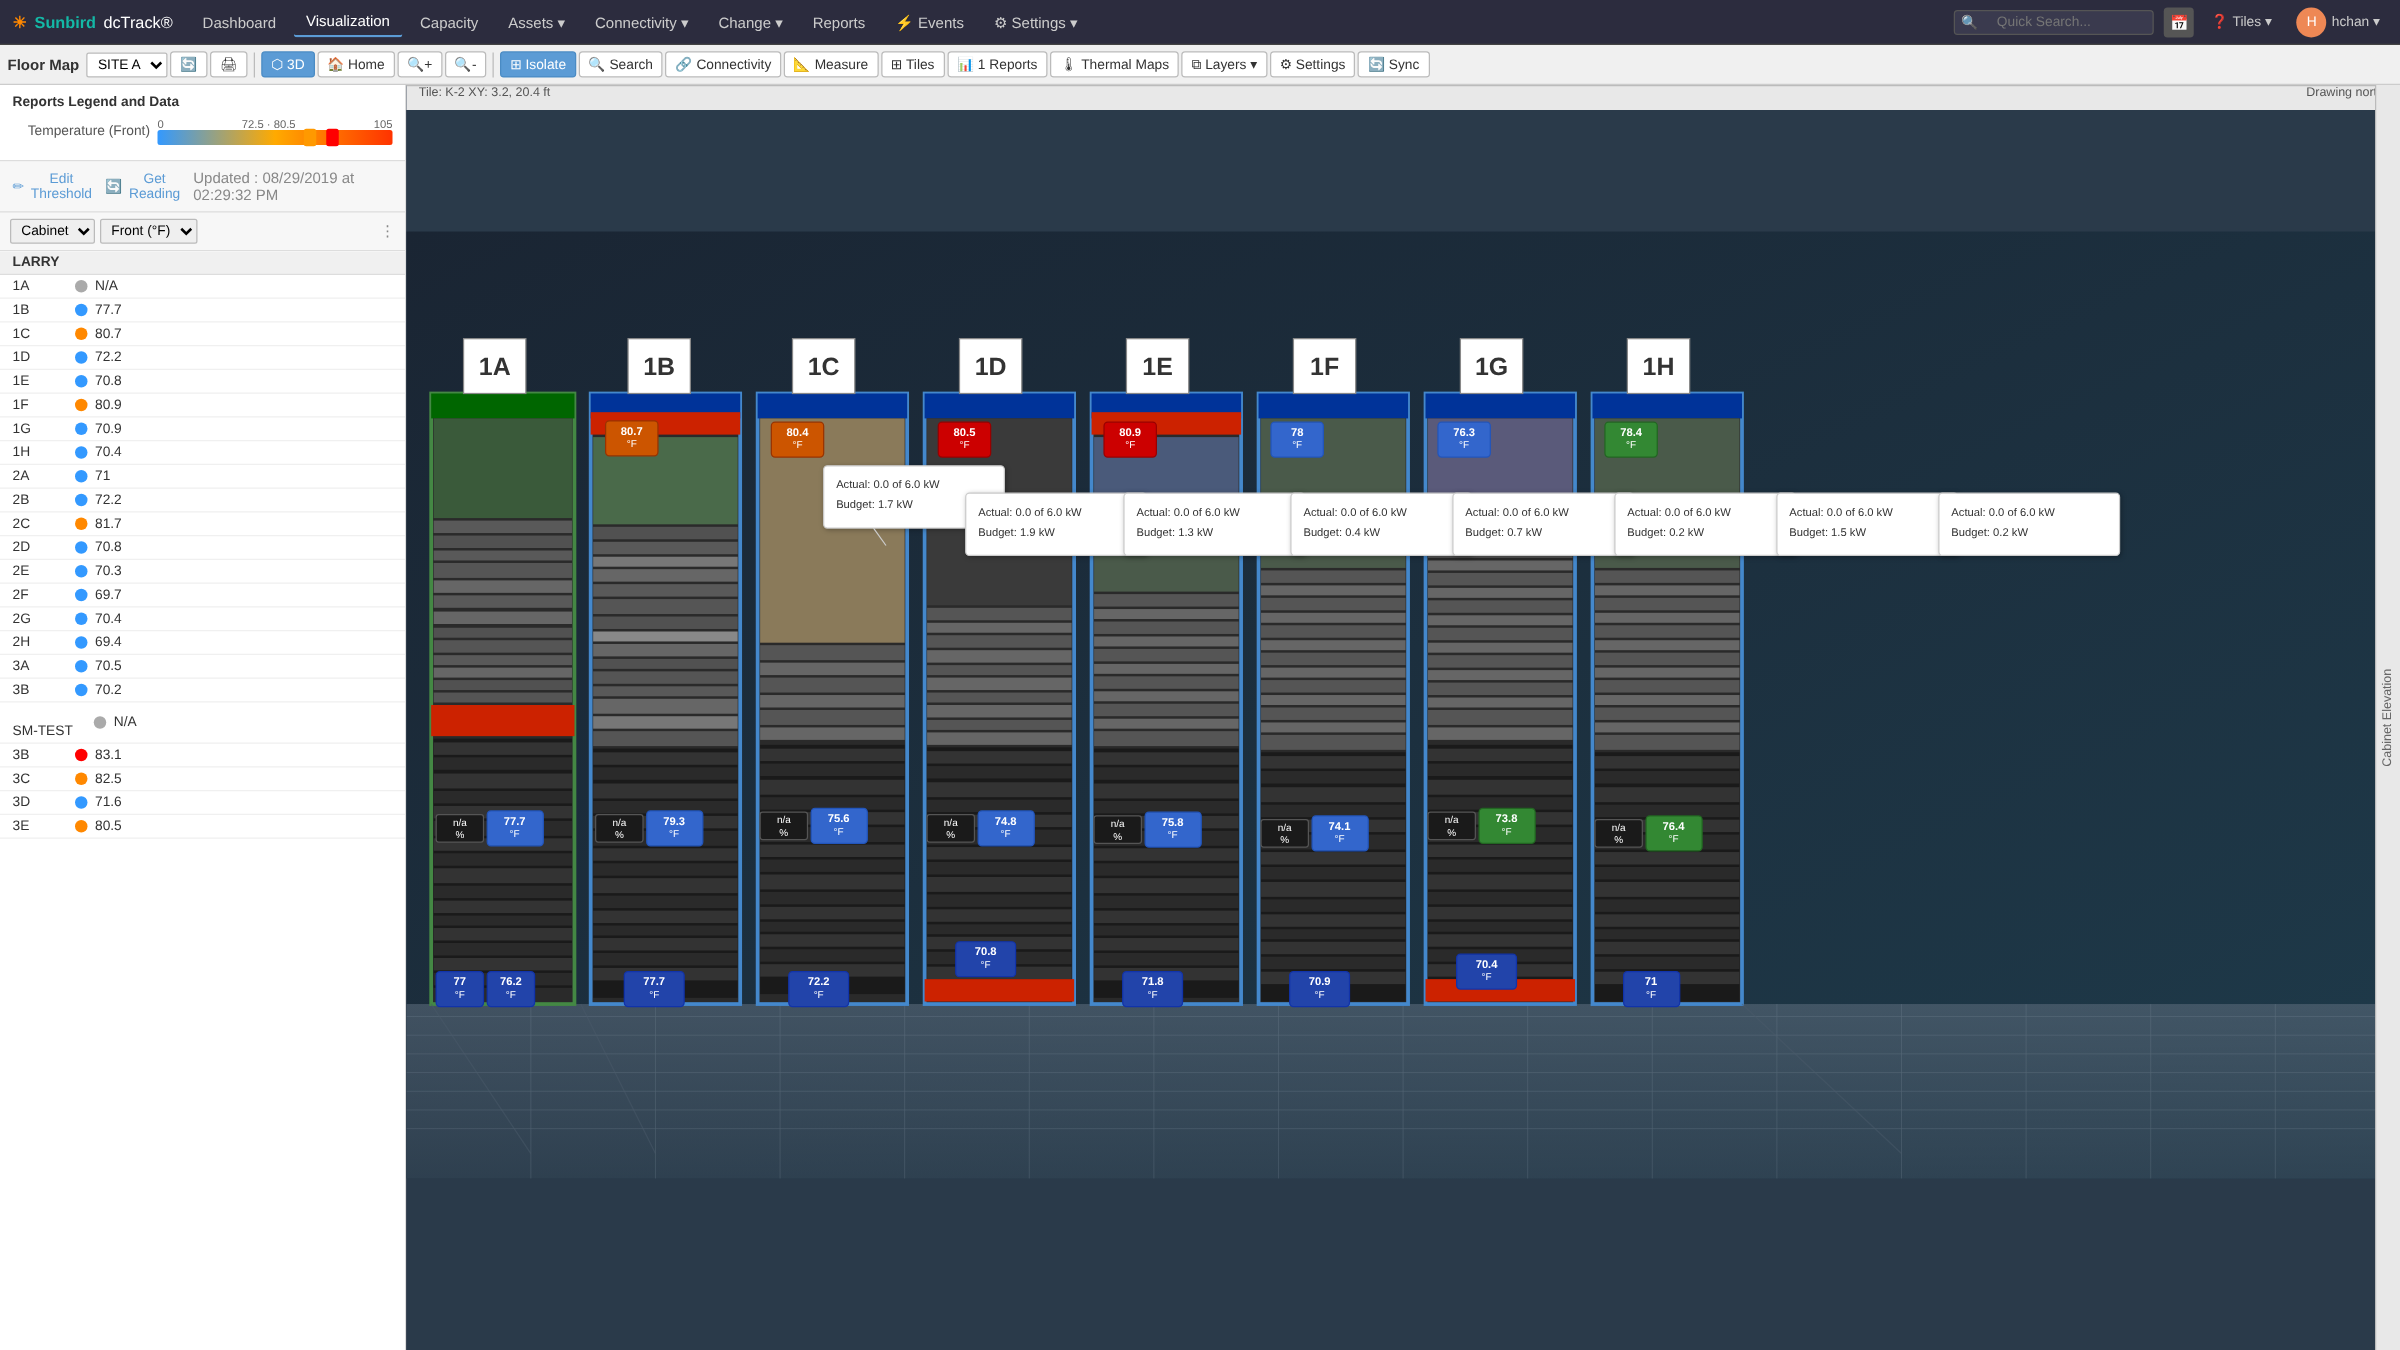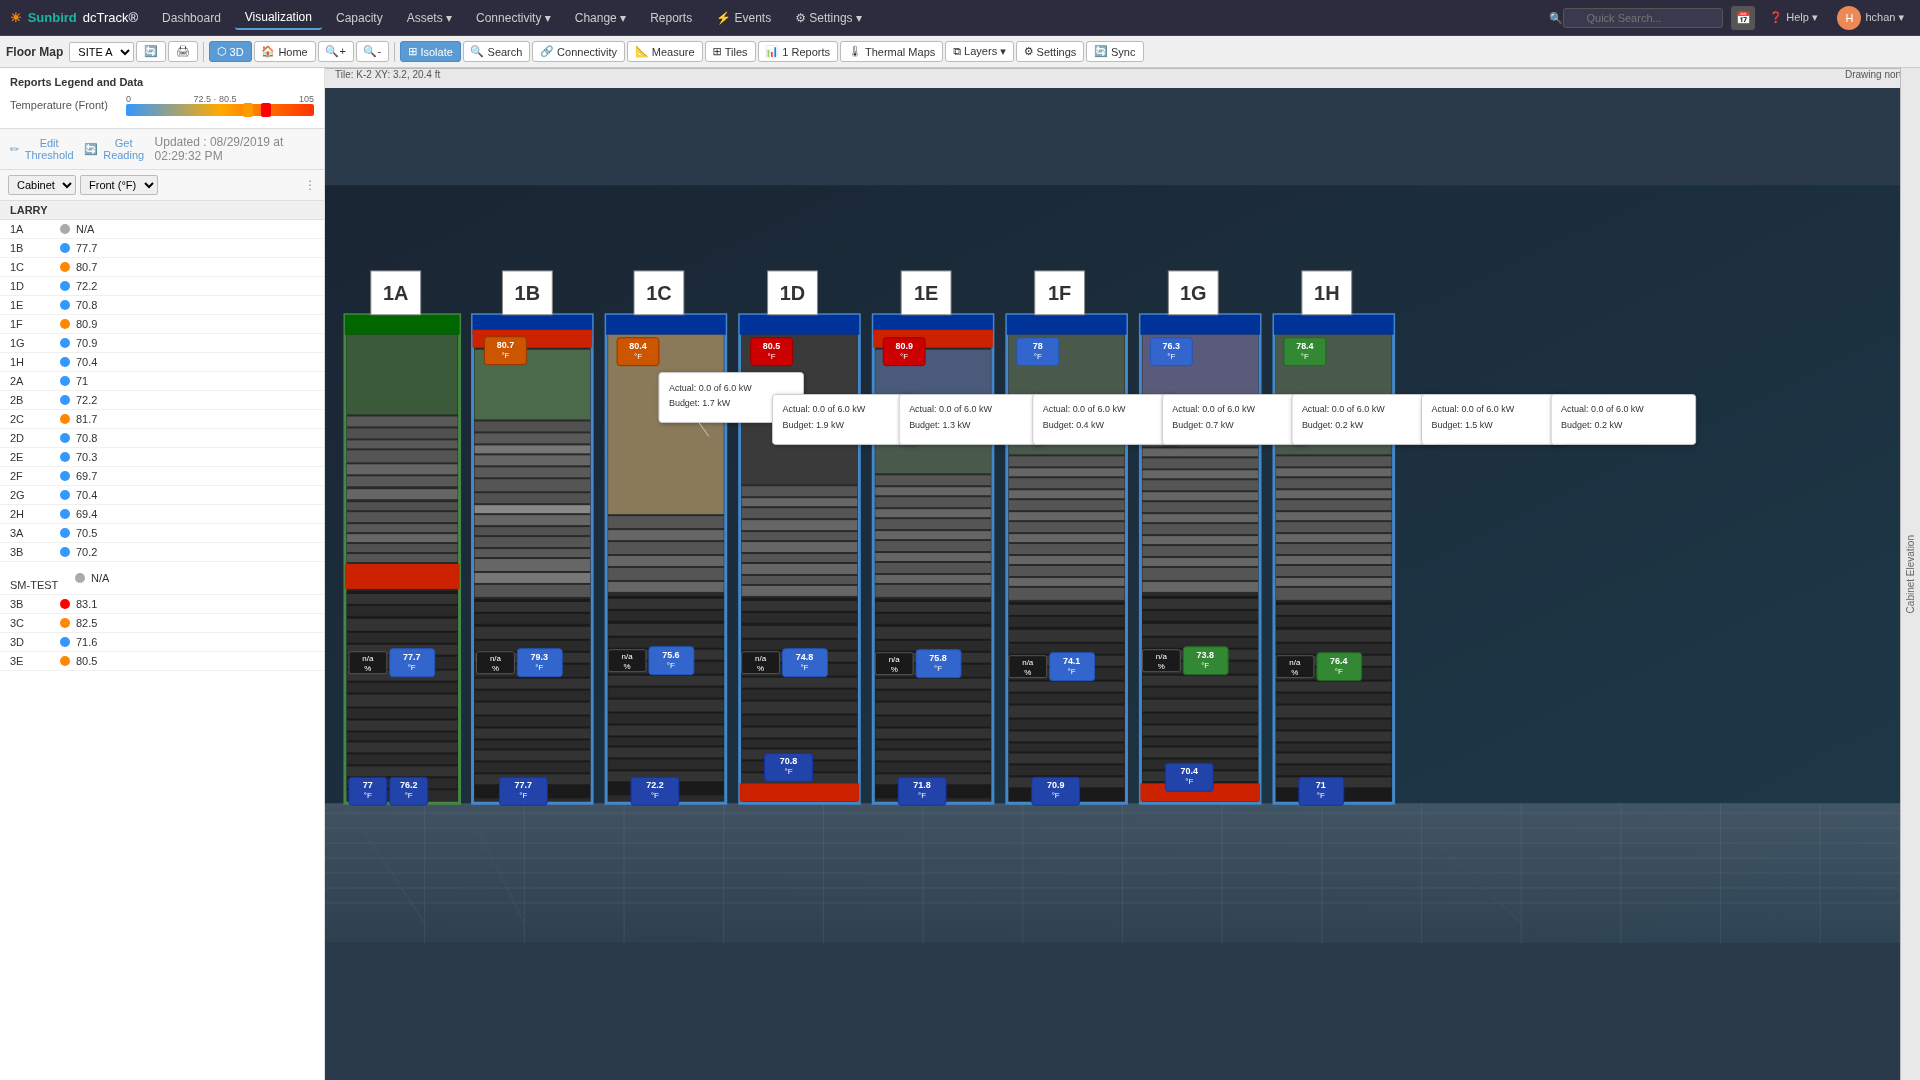--- a/index.html
+++ b/index.html
@@ -206,7 +206,7 @@
   <div class="nav-right">
     <div style="position:relative;">
       <span style="position:absolute;left:6px;top:50%;transform:translateY(-50%);color:#aaa;font-size:11px;">🔍</span>
-      <input class="nav-search" style="padding-left: 22px; margin-left: 20px;" placeholder="Quick Search...">
+      <input class="nav-search" style="padding-left: 33px;" placeholder="Quick Search...">
     </div>
     <div style="width:24px;height:24px;background:#555;border-radius:3px;display:flex;align-items:center;justify-content:center;cursor:pointer;">
       <span style="color:#ccc;font-size:12px;">📅</span>

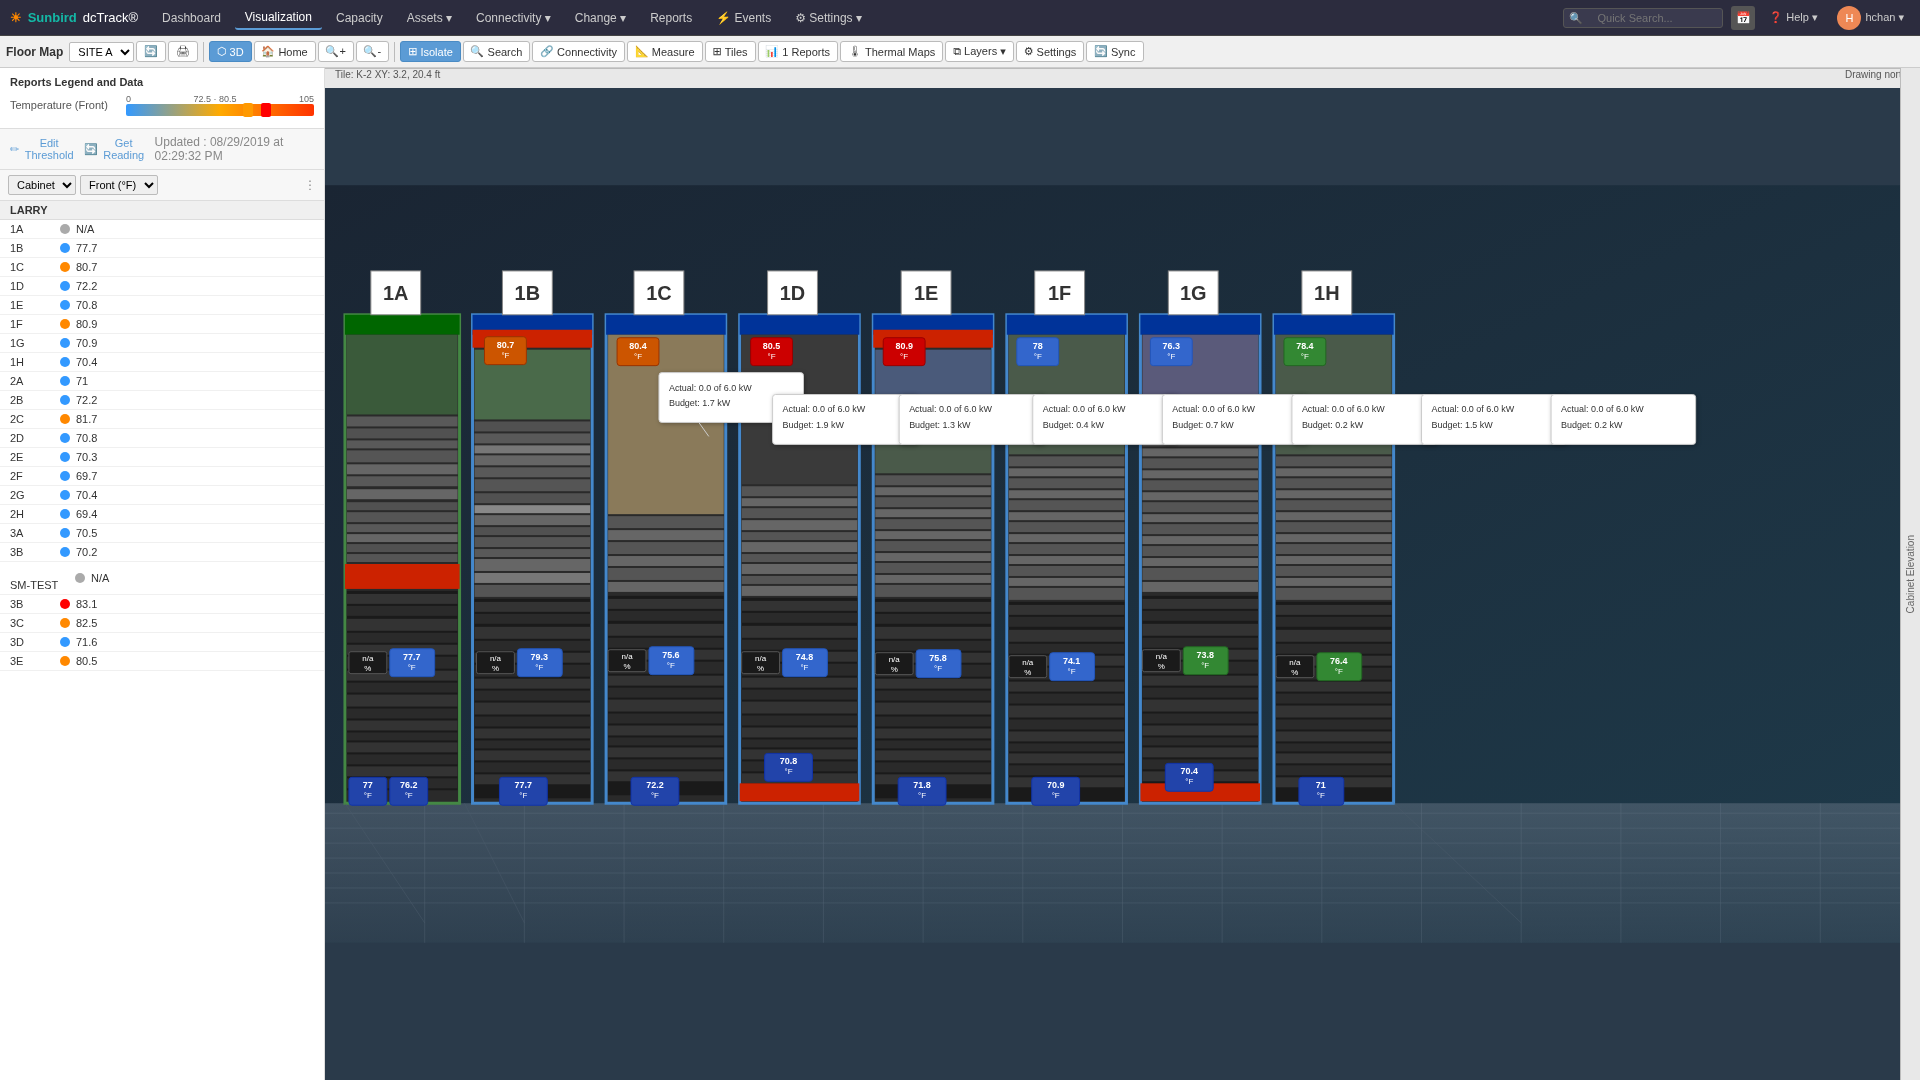--- a/index.html
+++ b/index.html
@@ -211,7 +211,7 @@
     <div style="width:24px;height:24px;background:#555;border-radius:3px;display:flex;align-items:center;justify-content:center;cursor:pointer;">
       <span style="color:#ccc;font-size:12px;">📅</span>
     </div>
-    <div class="nav-btn">❓ Help ▾</div>
+    <div class="nav-btn">❓ Tiles ▾</div>
     <div class="nav-btn" style="display:flex;align-items:center;gap:4px;">
       <div class="nav-user">H</div>
       <span>hchan ▾</span>

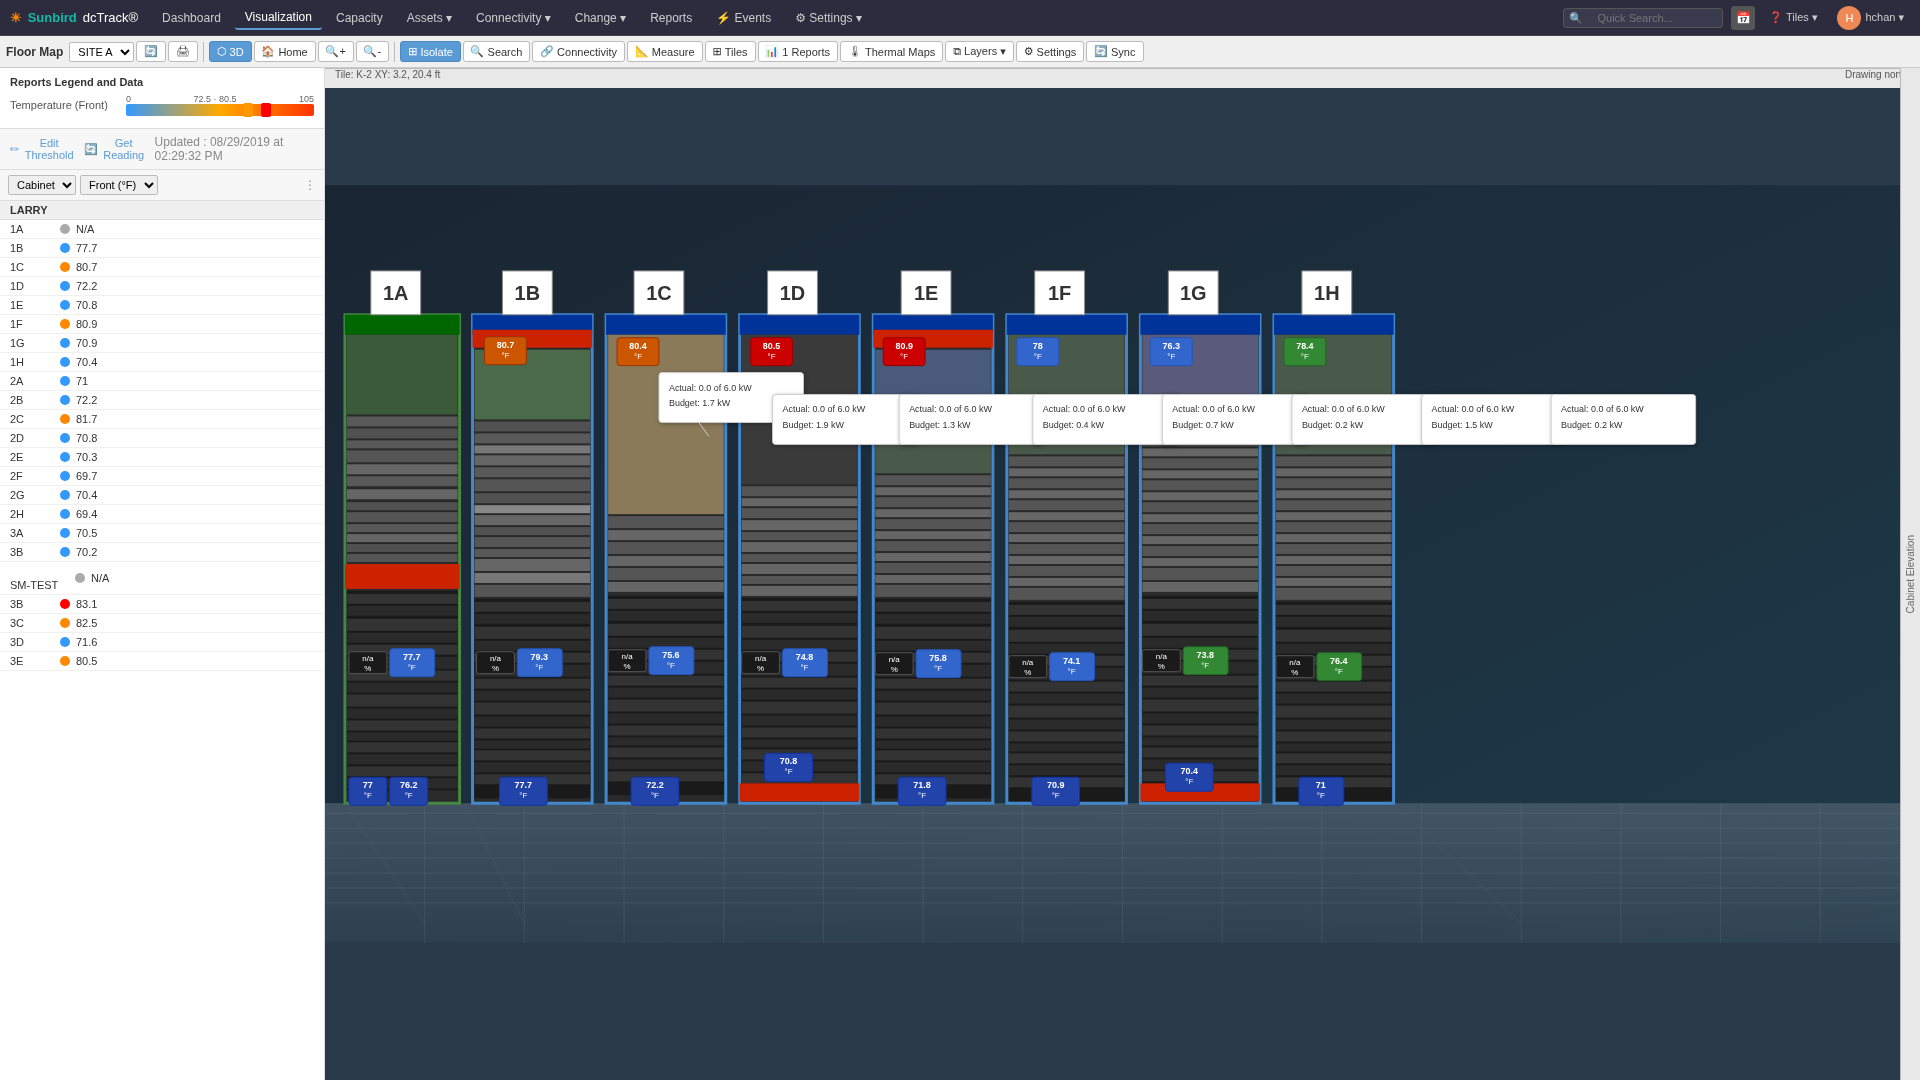--- a/index.html
+++ b/index.html
@@ -80,7 +80,7 @@
     }
     .legend-title { font-weight: bold; font-size: 11px; margin-bottom: 6px; }
     .legend-row { display: flex; align-items: center; gap: 6px; margin-bottom: 4px; }
-    .legend-label { font-size: 11px; color: #555; width: 110px; }
+    .legend-label { font-size: 11px; color: #555; width: 110px; text-align: right; }
     .temp-scale {
       flex: 1; height: 12px; position: relative;
       background: linear-gradient(to right, #3399ff, #ffaa00, #ff3300);

